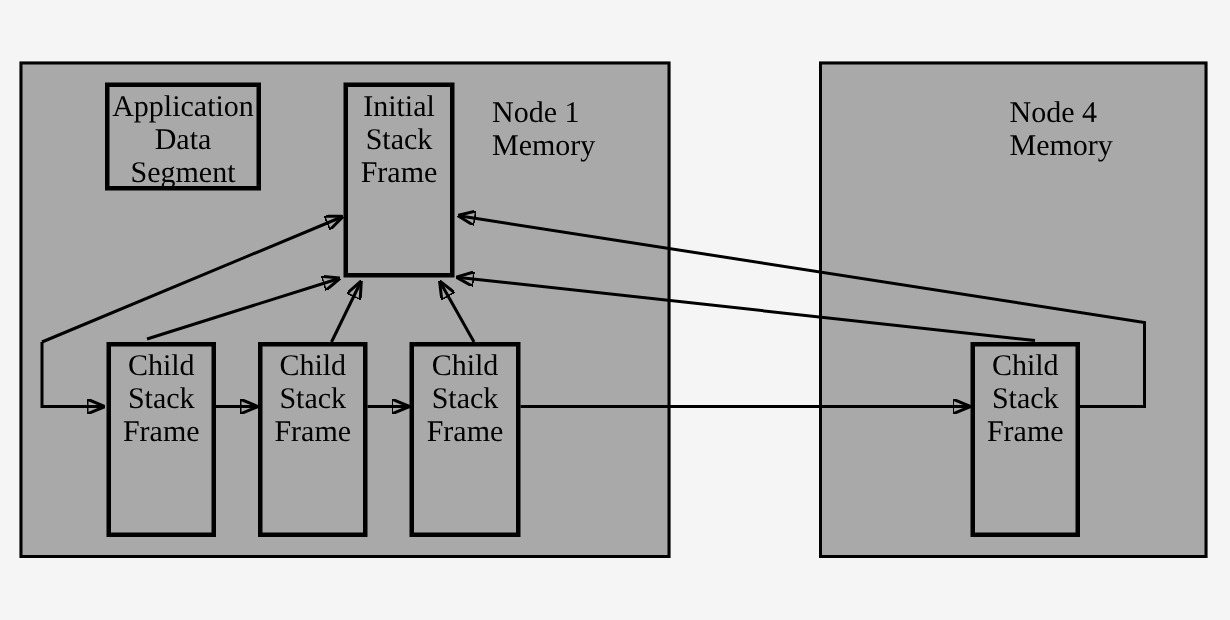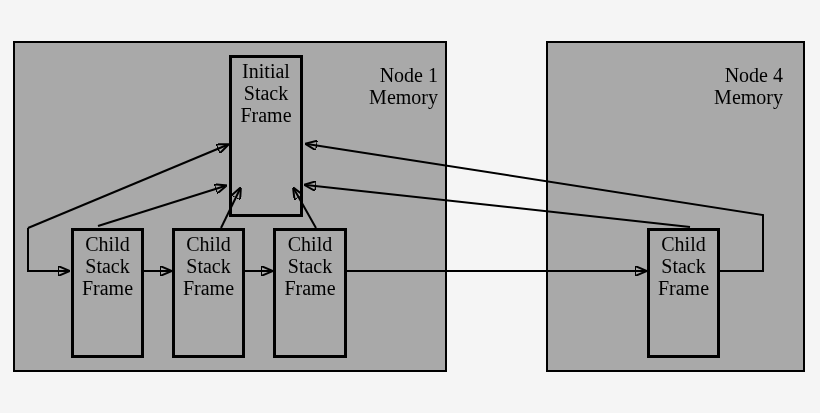--- a/index.html
+++ b/index.html
@@ -72,6 +72,9 @@
   <div class="node-label node2-label">Node 4
 Memory</div>
 
+  <div class="frame app-segment">Application
+Data
+Segment</div>
   <div class="frame initial-frame">Initial
 Stack
 Frame</div>

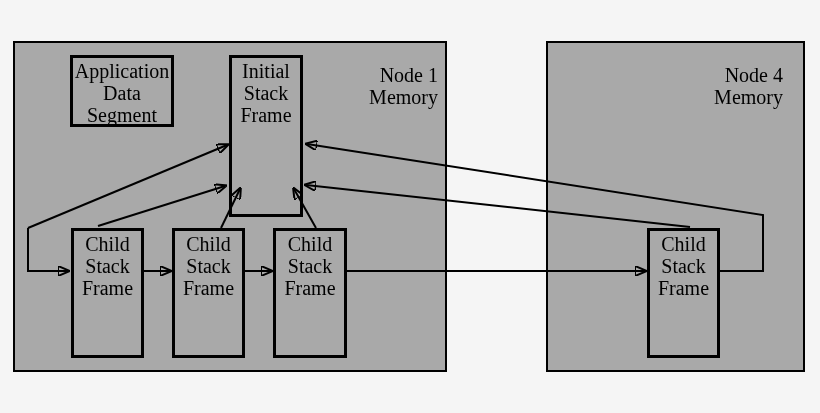--- a/index.html
+++ b/index.html
@@ -41,7 +41,7 @@
     padding-top: 2px;
   }
   .app-segment   { left: 70px;  top: 55px;  width: 104px; height: 72px;  }
-  .initial-frame { left: 229px; top: 55px;  width: 74px;  height: 162px; }
+  .initial-frame { left: 229px; top: 55px;  width: 74px;  height: 130px; }
   .child1        { left: 71px;  top: 228px; width: 73px;  height: 130px; }
   .child2        { left: 172px; top: 228px; width: 73px;  height: 130px; }
   .child3        { left: 273px; top: 228px; width: 74px;  height: 130px; }

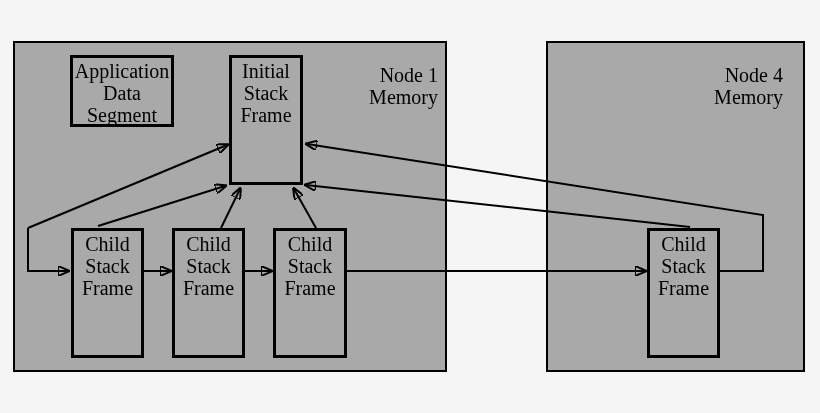--- a/index.html
+++ b/index.html
@@ -23,7 +23,7 @@
   .node-label {
     position: absolute;
     width: 110px;
-    text-align: right;
+    text-align: left;
     font-size: 20px;
     line-height: 22px;
     white-space: pre-line;

